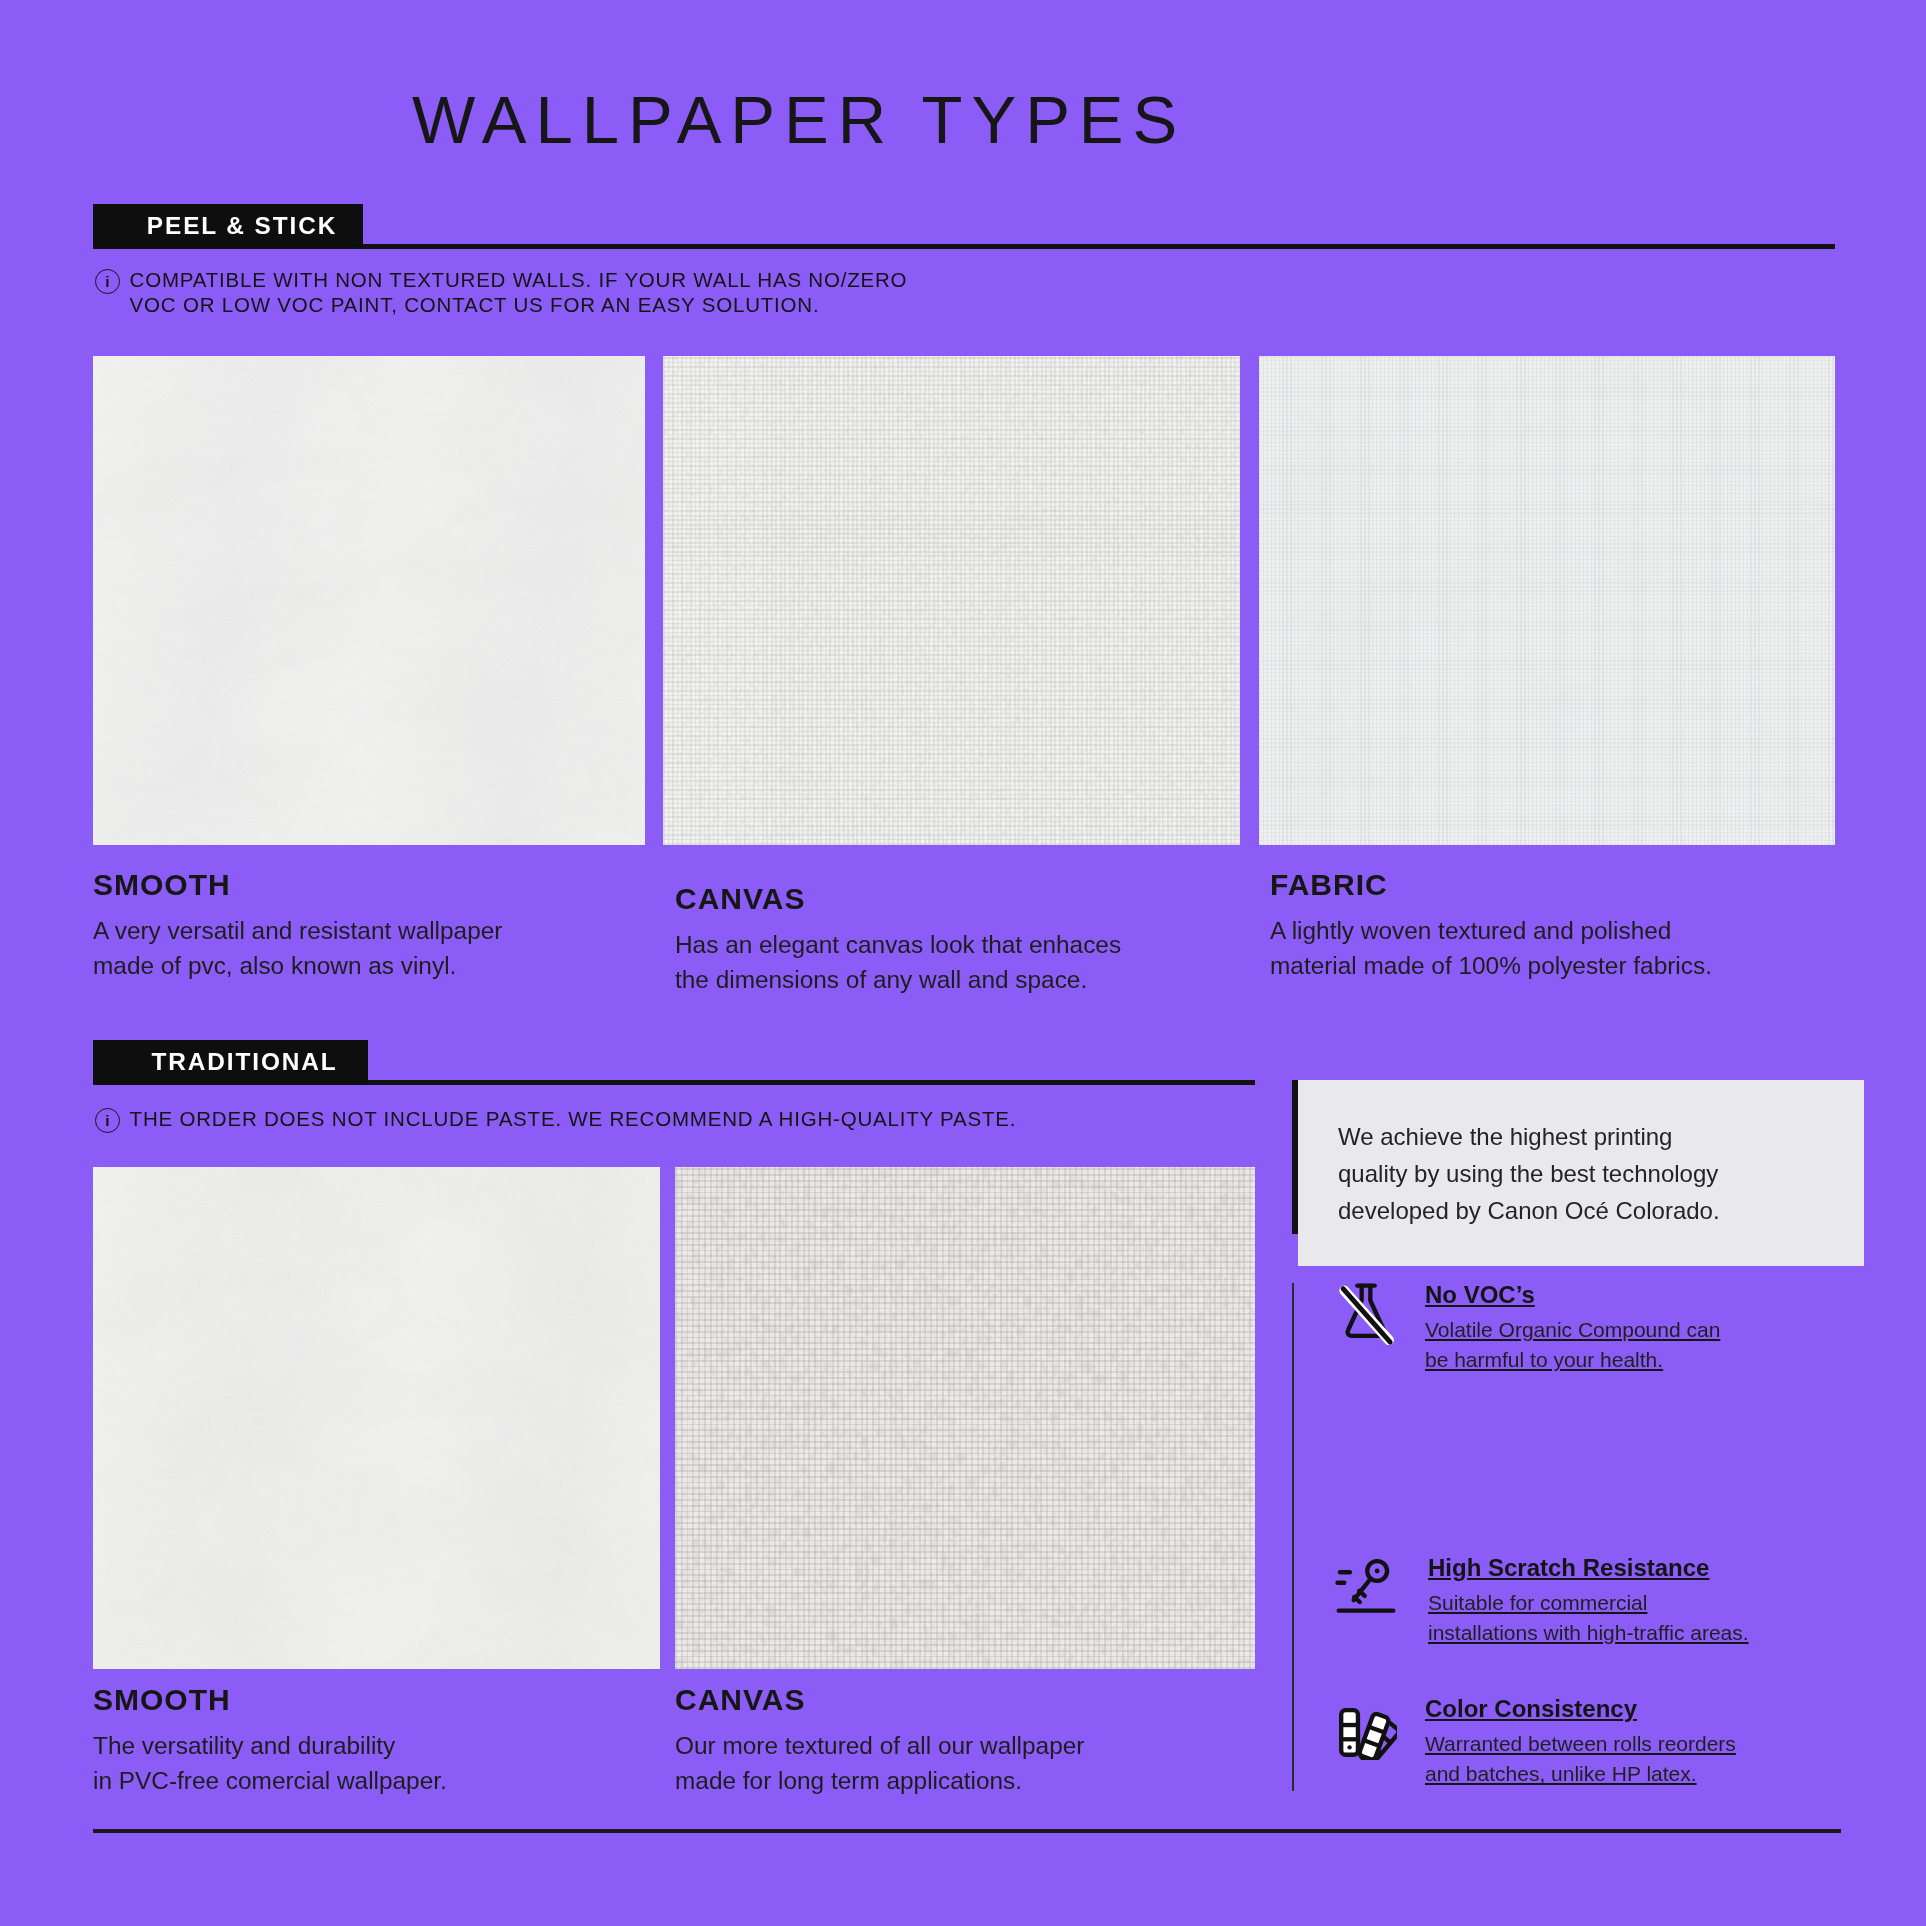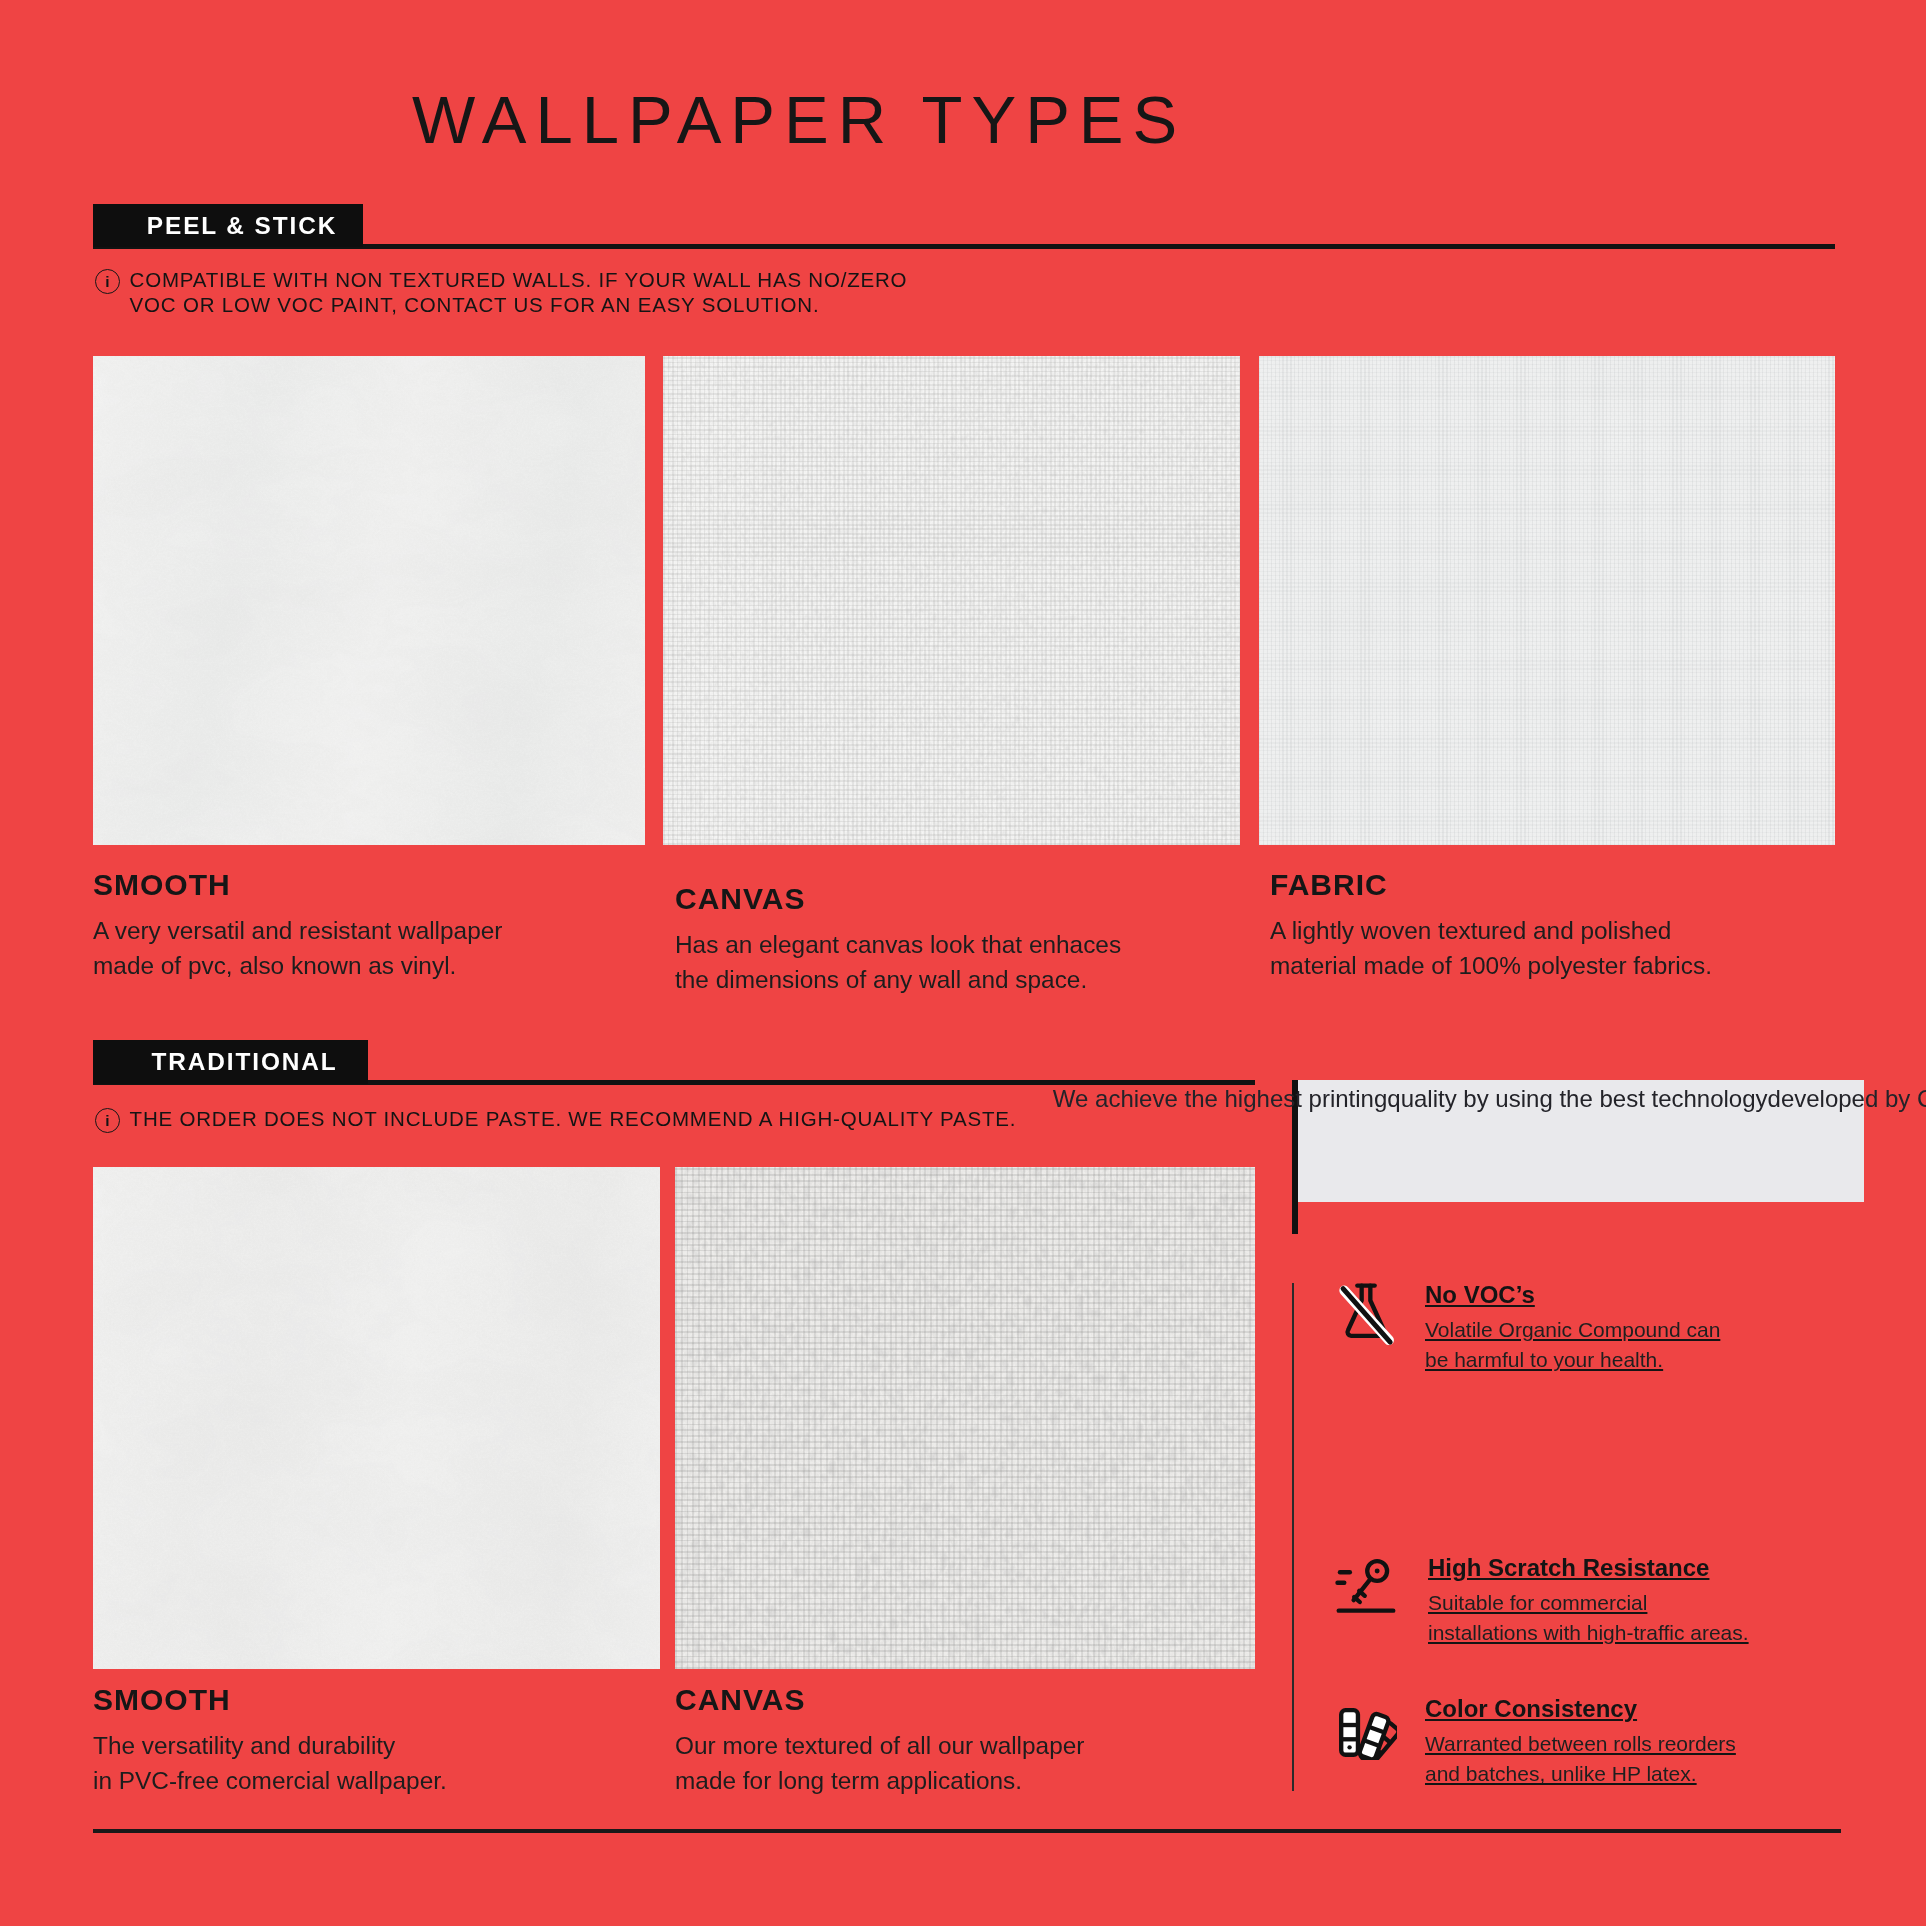--- a/index.html
+++ b/index.html
@@ -4,7 +4,7 @@
 <style>
   html,body{margin:0;padding:0;background:#ffffff;}
   body{width:1926px;height:1926px;font-family:"Liberation Sans",sans-serif;}
-  #page{position:relative;width:1926px;height:1926px;overflow:hidden;background:#ef4444;color:#141414;}
+  #page{position:relative;width:1926px;height:1926px;overflow:hidden;background:#8b5cf6;color:#141414;}
   h1,h3,p{margin:0;}
 
   #page-title{

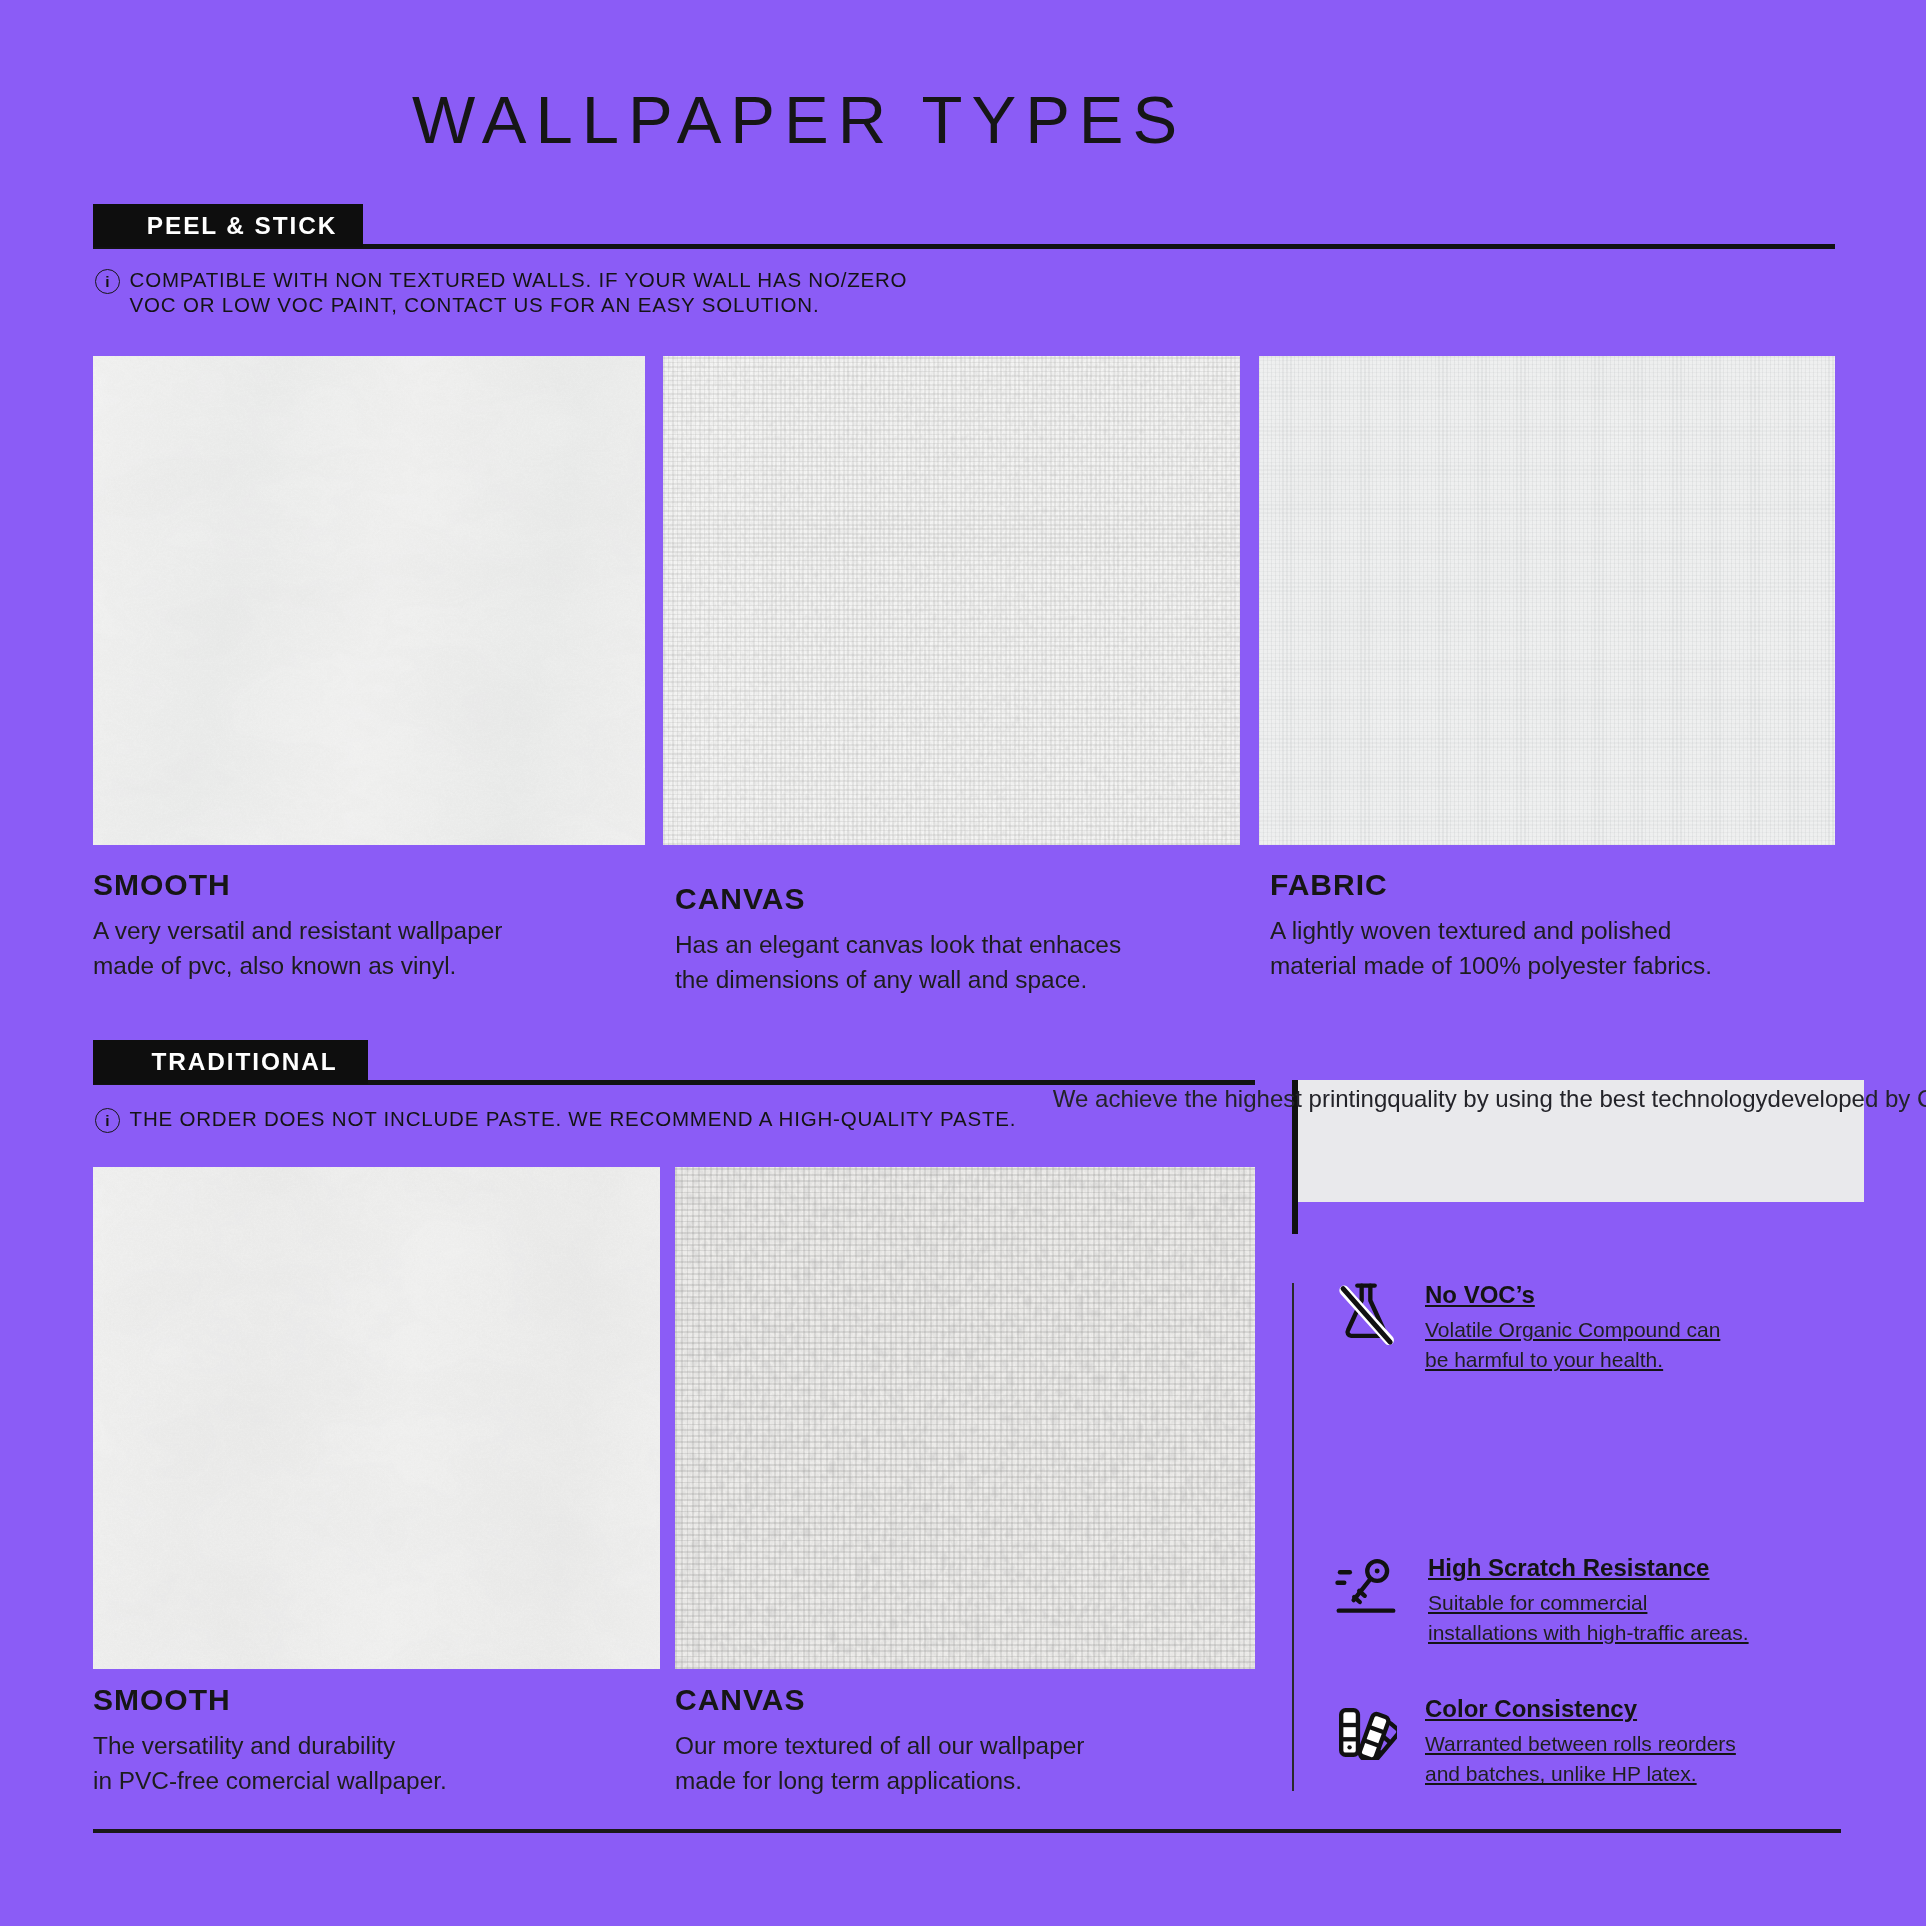--- a/index.html
+++ b/index.html
@@ -65,8 +65,8 @@
   
   #quality-bar{position:absolute;left:1292px;top:1080px;width:5.8px;height:154px;background:#111;}
   #quality-box{
-    position:absolute;left:1298px;top:1080px;width:566px;height:122px;background:#e9e9ec;
-    display:flex;flex-direction:row;justify-content:center;padding-left:40px;box-sizing:border-box;
+    position:absolute;left:1298px;top:1080px;width:566px;height:186px;background:#e9e9ec;
+    display:flex;flex-direction:column;justify-content:center;padding-left:40px;box-sizing:border-box;
   }
   #quality-box .q-line{font-size:24px;line-height:37px;font-weight:500;color:#232329;white-space:nowrap;}
 

